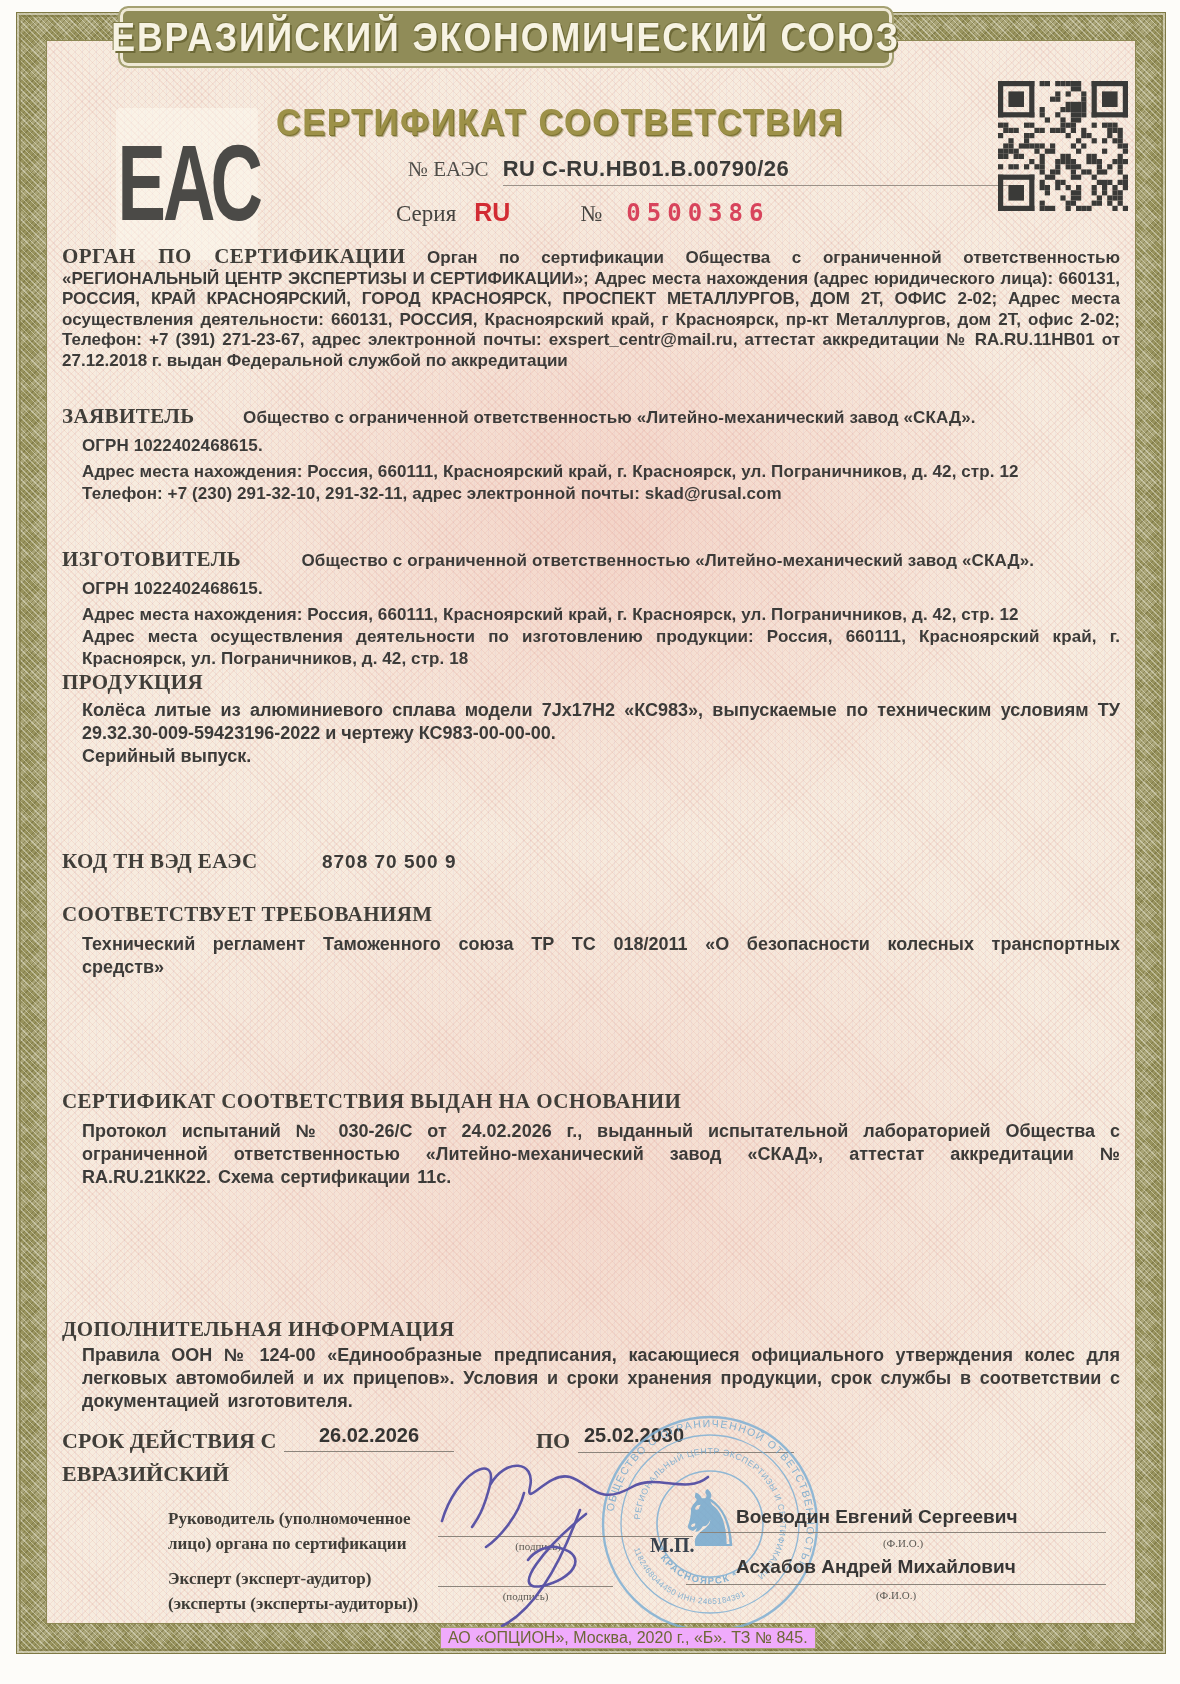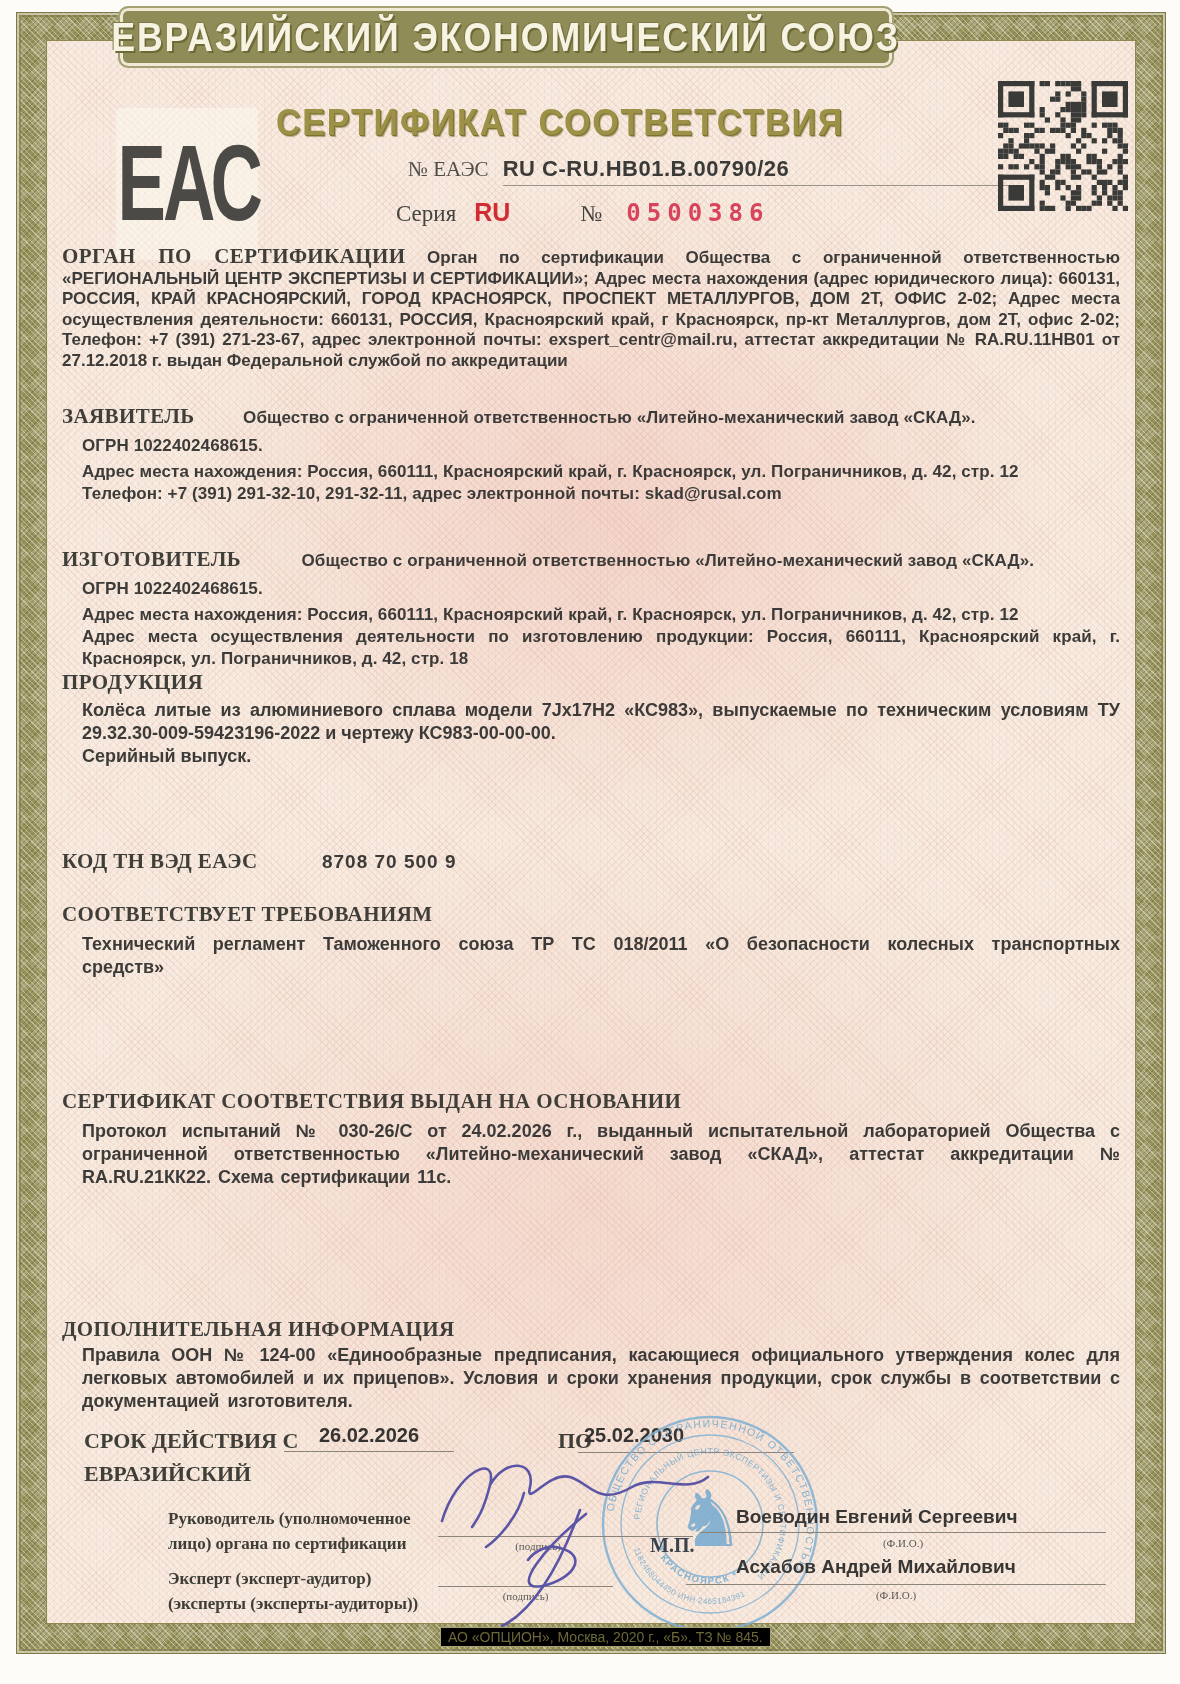--- a/index.html
+++ b/index.html
@@ -337,7 +337,7 @@
     </div>
     <div class="b ind mt6">ОГРН 1022402468615.</div>
     <div class="b ind mt4">Адрес места нахождения: Россия, 660111, Красноярский край, г. Красноярск, ул. Пограничников, д. 42, стр. 12</div>
-    <div class="b ind">Телефон: +7 (391) 291-32-10, 291-32-11, адрес электронной почты: skad@rusal.com</div>
+    <div class="b ind">Телефон: +7 (230) 291-32-10, 291-32-11, адрес электронной почты: skad@rusal.com</div>
   </div>
 
   <div class="col" style="top:547px;">

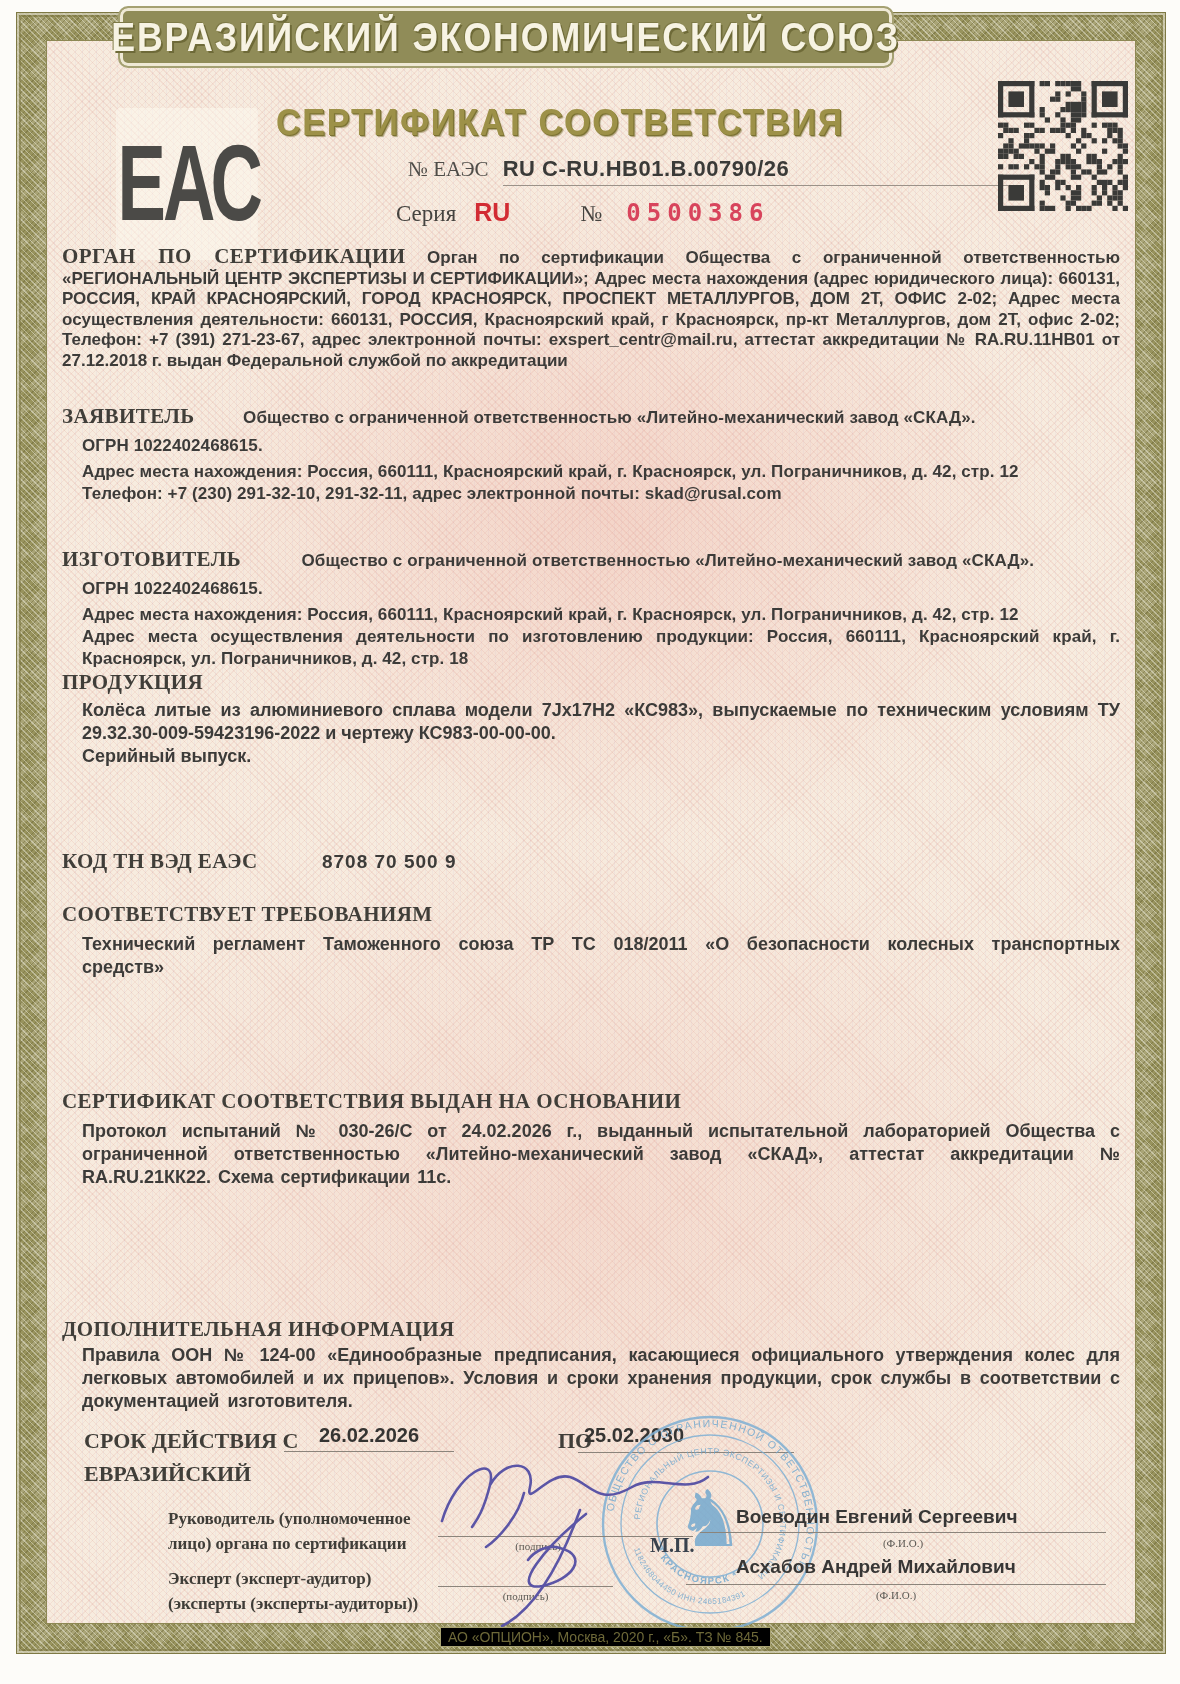--- a/index.html
+++ b/index.html
@@ -69,7 +69,7 @@
   .mt4{margin-top:4px;} .mt6{margin-top:6px;}
   .code{font-weight:bold;font-size:19px;margin-left:60px;letter-spacing:1px;}
   
-  .vHead{font-family:"Liberation Serif",serif;font-weight:bold;font-size:22px;color:#403e39;margin-left:22px;}
+  .vHead{font-family:"Liberation Serif",serif;font-weight:bold;font-size:22px;color:#403e39;}
   .vDate{font-weight:bold;font-size:20px;color:#353432;}
   .uline{border-bottom:1.5px solid #8b847b;}
   

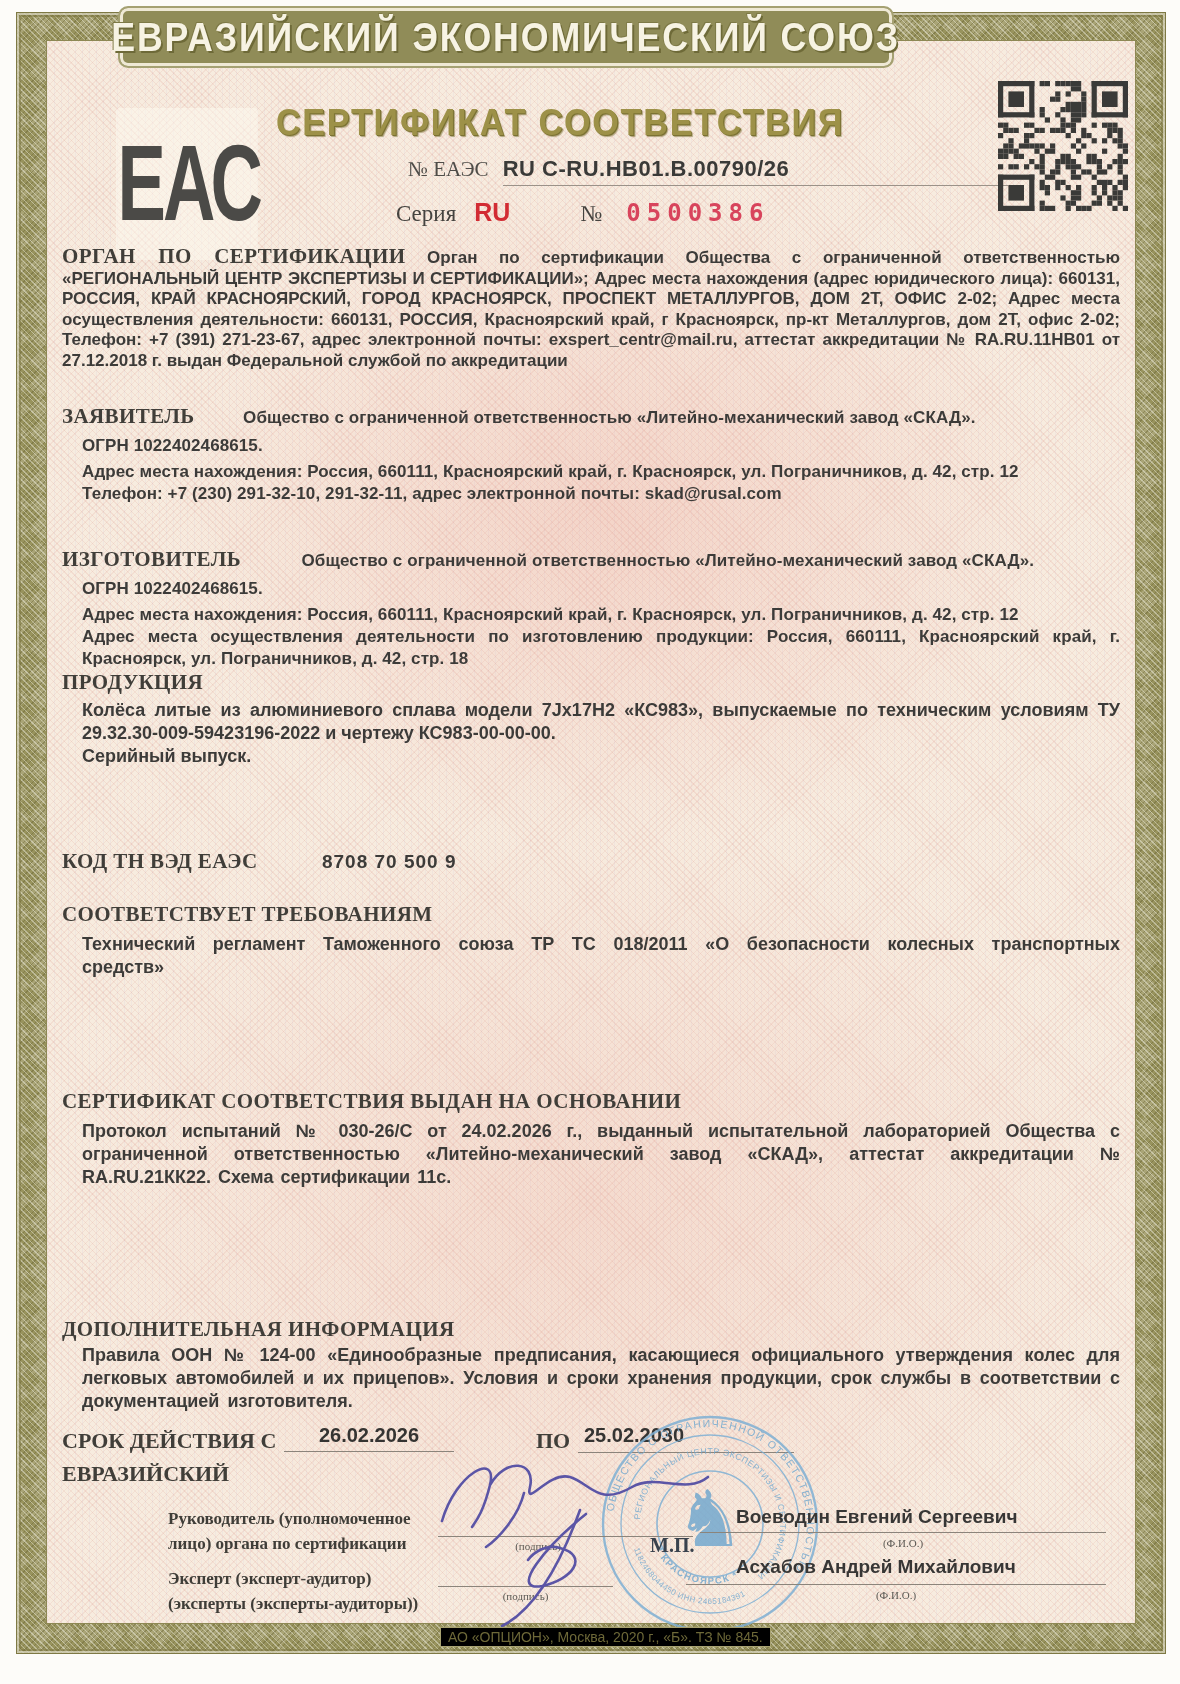--- a/index.html
+++ b/index.html
@@ -79,8 +79,8 @@
   .hr{border-bottom:1px solid #8b847b;height:0;}
   .mp{font-family:"Liberation Serif",serif;font-weight:bold;font-size:20px;color:#39424d;}
   
-  .printBox{position:absolute;left:440px;top:1627px;background:#000000;border:1px solid #a8a271;
-        color:#6d6838;font-size:14px;padding:1px 7px;white-space:nowrap;}
+  .printBox{position:absolute;left:440px;top:1627px;background:#f0abfc;border:1px solid #a8a271;
+        color:#6d6838;font-size:16px;padding:1px 7px;white-space:nowrap;}
   .stamp{position:absolute;left:594px;top:1408px;width:232px;height:232px;opacity:.85;}
   .sig1{position:absolute;left:428px;top:1443px;width:290px;height:110px;}
   .sig2{position:absolute;left:468px;top:1508px;width:170px;height:125px;}

